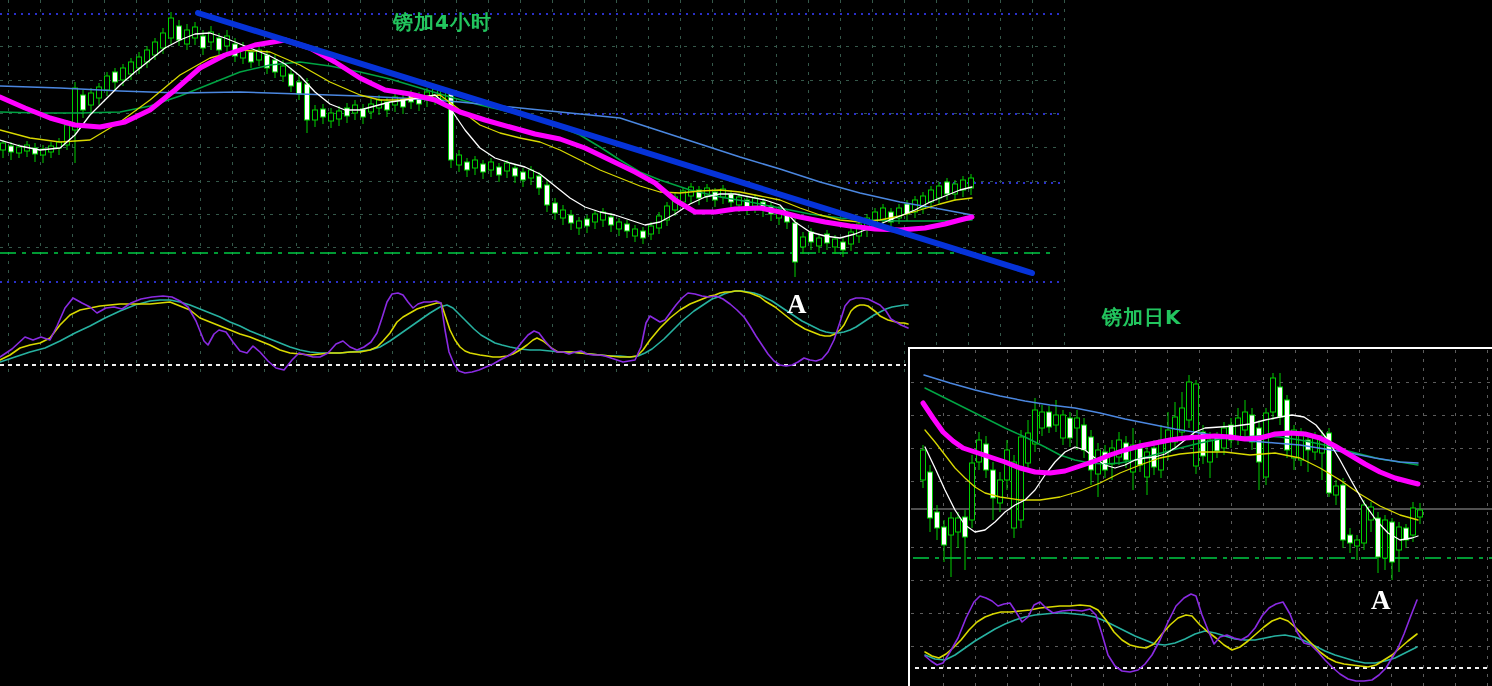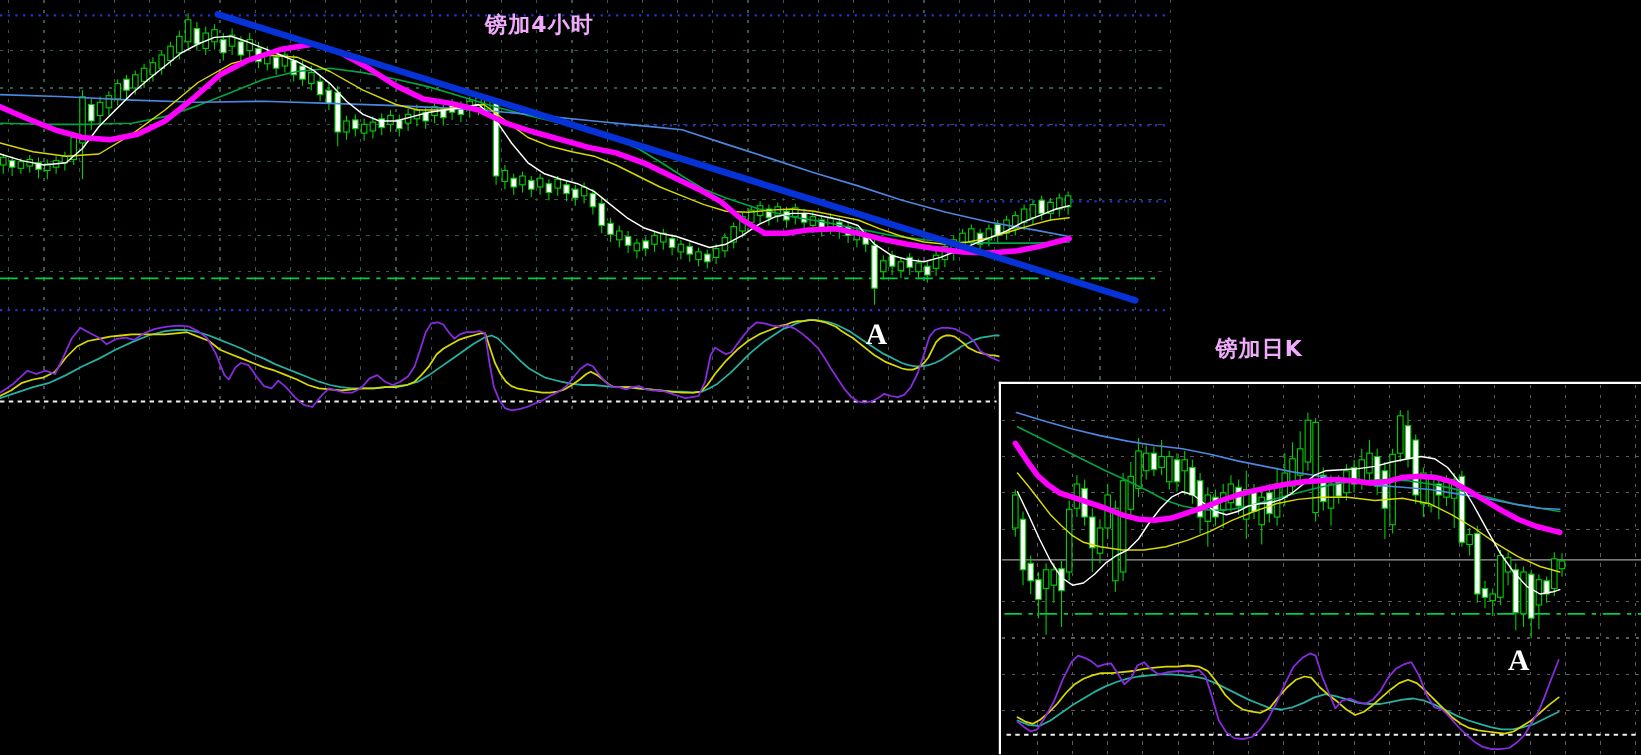--- a/index.html
+++ b/index.html
@@ -6,8 +6,8 @@
   .screen{position:relative;width:1492px;height:686px;background:#000;overflow:hidden;
           font-family:"Liberation Sans","DejaVu Sans",sans-serif;}
   .screen svg{position:absolute;left:0;top:0;width:1492px;height:686px;display:block;}
-  .t{position:absolute;color:#f0abfc;font-weight:bold;font-size:20px;letter-spacing:1px;
-     font-family:"DejaVu Sans","Liberation Sans",sans-serif;white-space:nowrap;margin-left:48px;}
+  .t{position:absolute;color:#22c55e;font-weight:bold;font-size:20px;letter-spacing:1px;
+     font-family:"DejaVu Sans","Liberation Sans",sans-serif;white-space:nowrap;}
   .marker{position:absolute;color:#ffffff;font-weight:bold;font-size:27px;
      font-family:"Liberation Serif","DejaVu Serif",serif;}
   #main-title{left:393px;top:9px;}

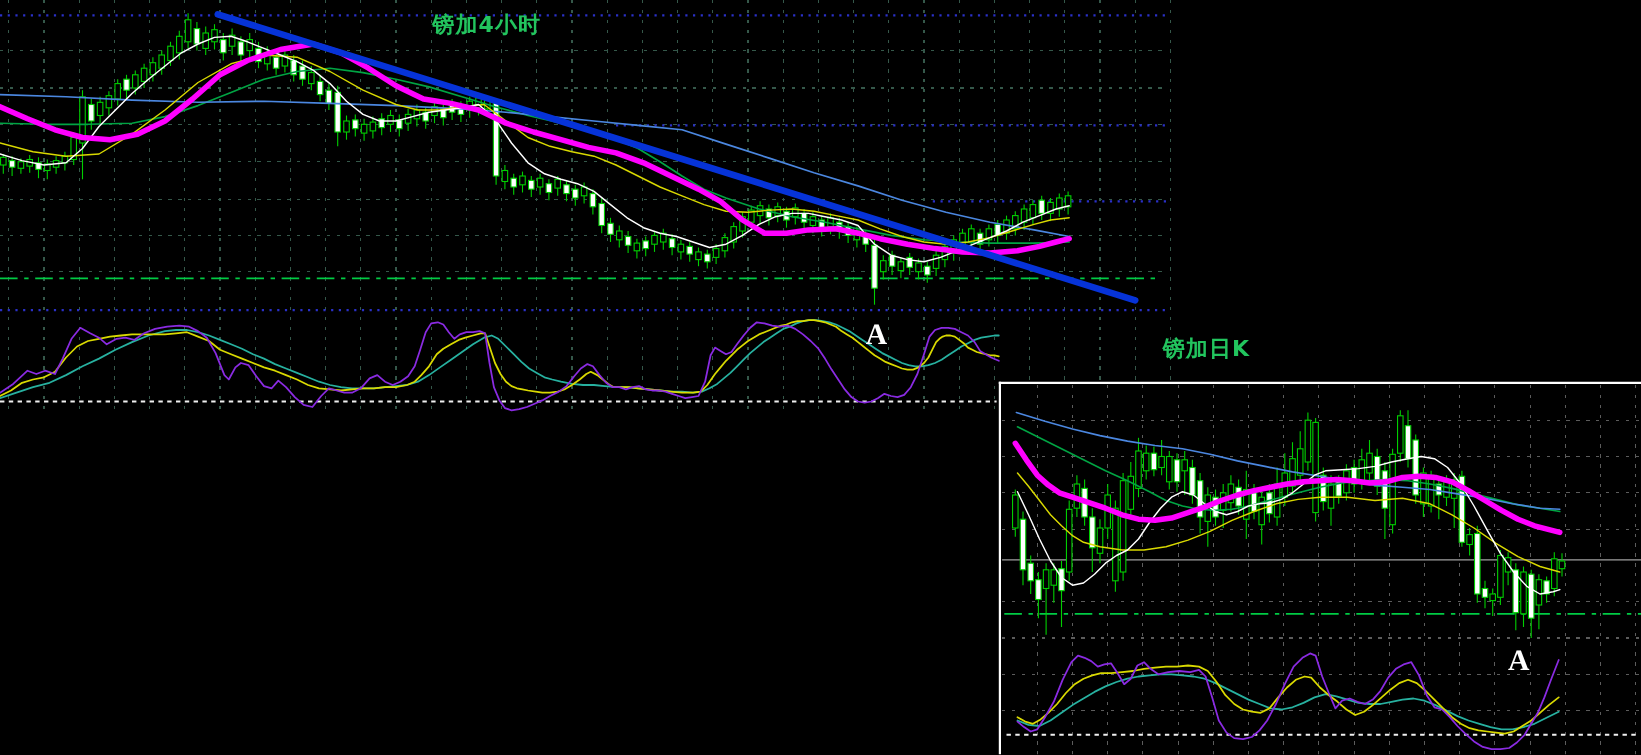--- a/index.html
+++ b/index.html
@@ -11,7 +11,7 @@
   .marker{position:absolute;color:#ffffff;font-weight:bold;font-size:27px;
      font-family:"Liberation Serif","DejaVu Serif",serif;}
   #main-title{left:393px;top:9px;}
-  #inset-title{left:1057px;top:304px;}
+  #inset-title{left:1102px;top:304px;}
   #marker-main{left:787px;top:289px;}
   #marker-inset{left:1371px;top:585px;}
 </style>

